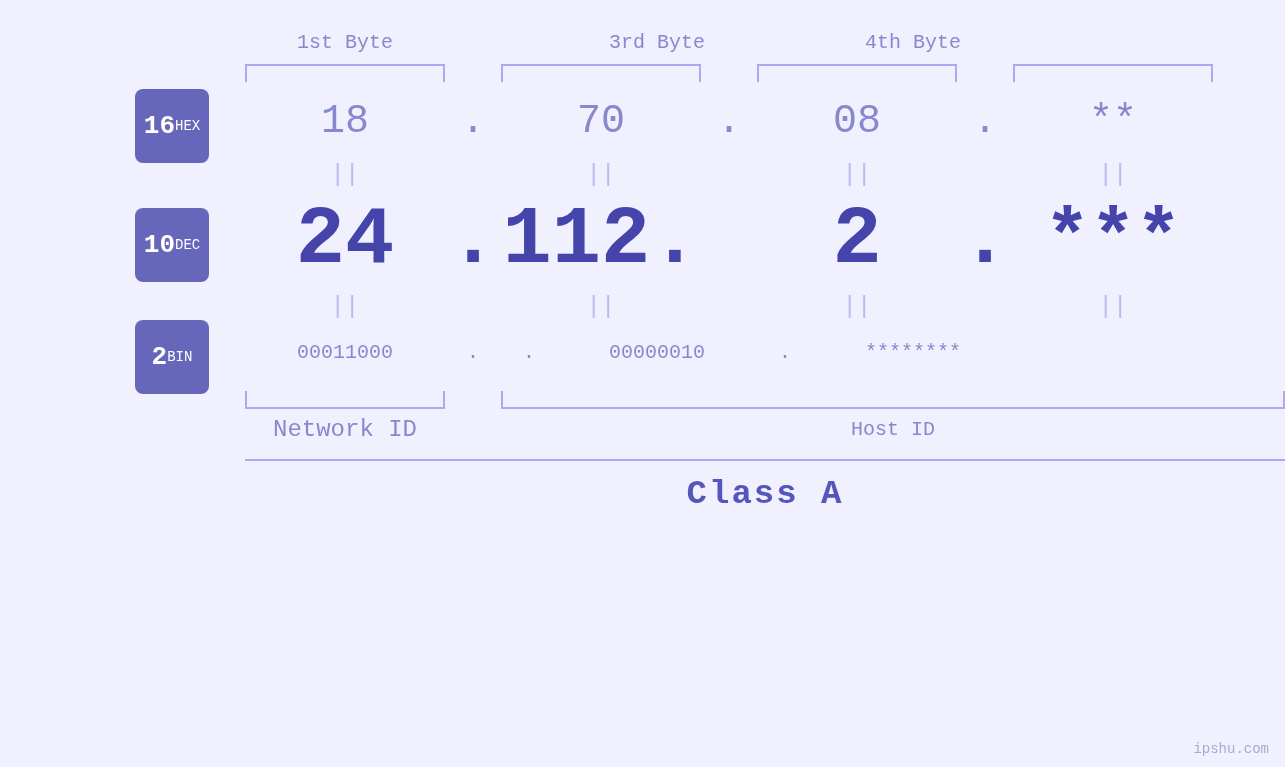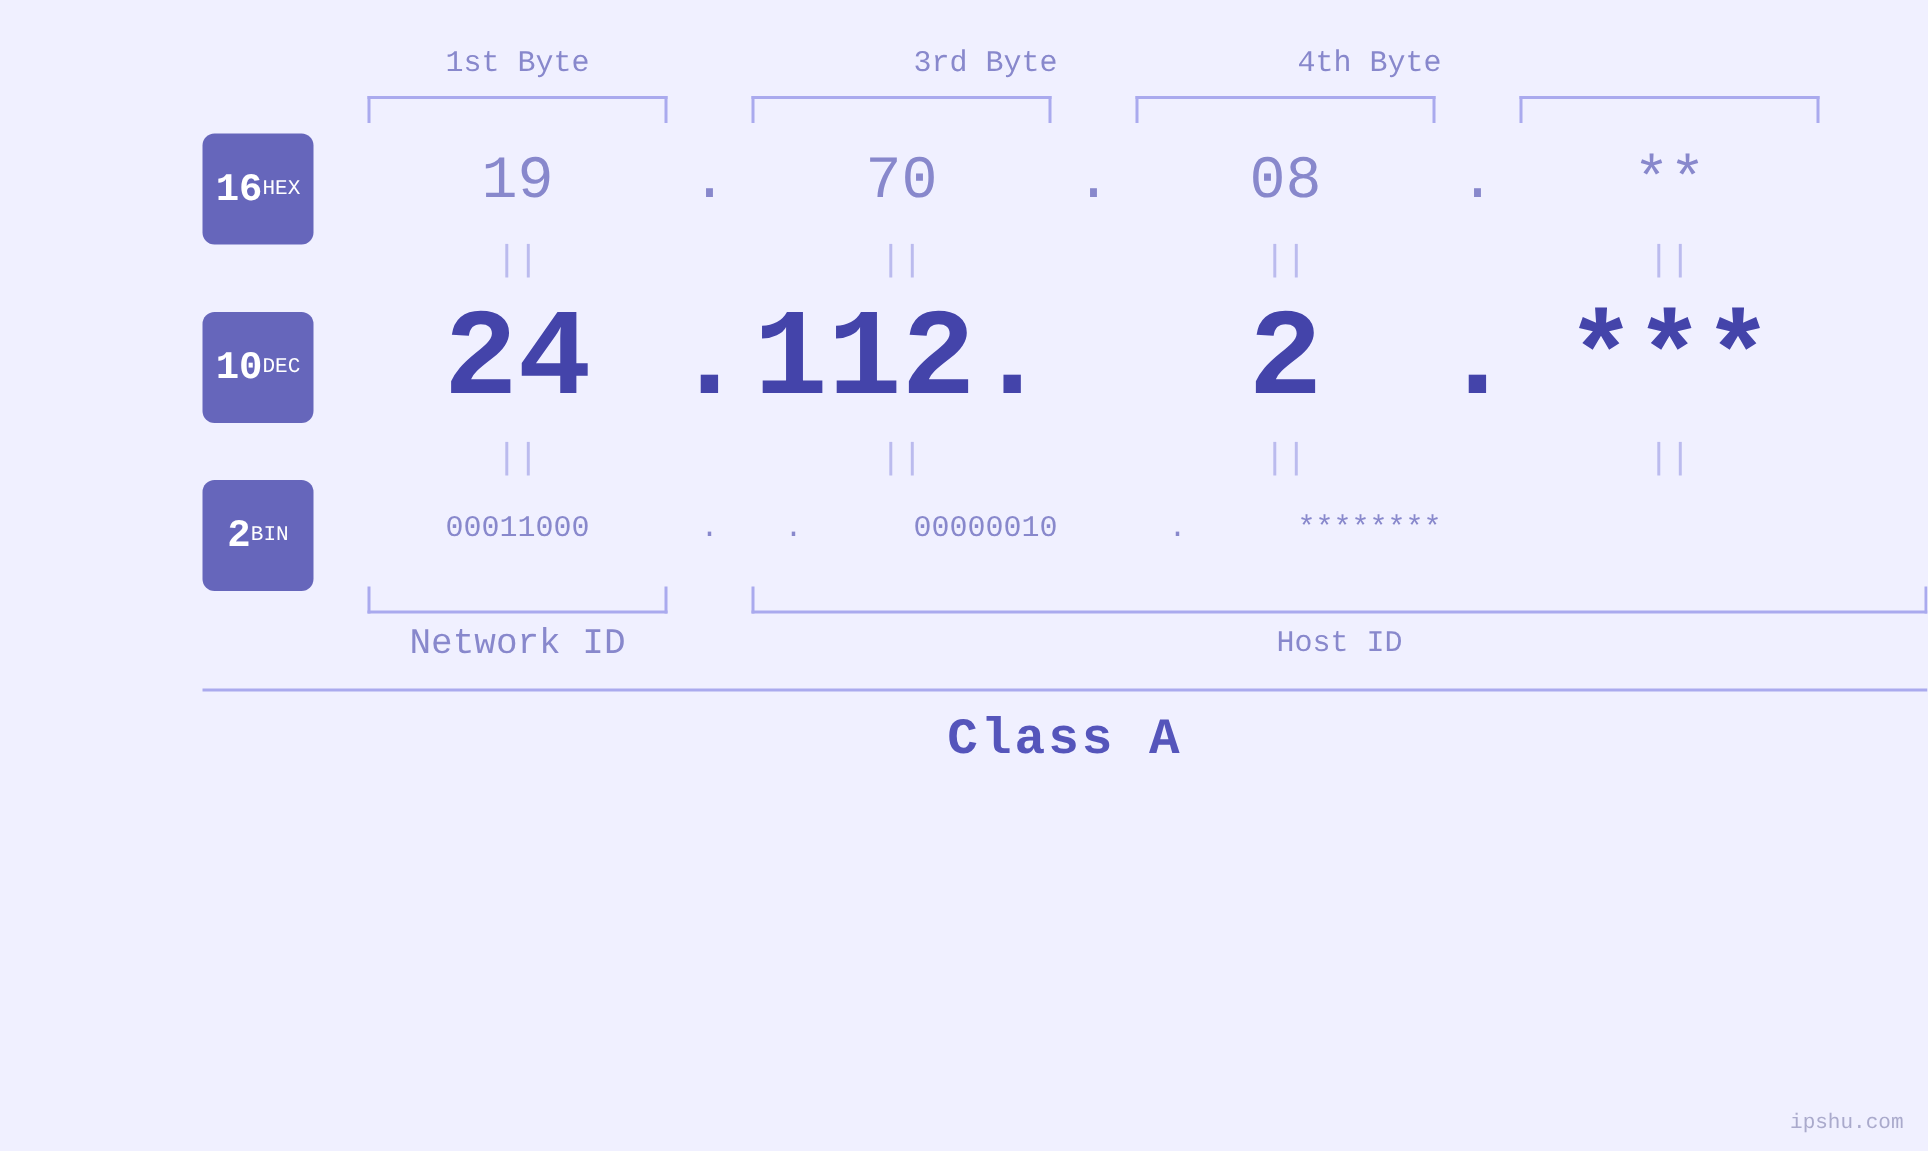--- a/index.html
+++ b/index.html
@@ -333,7 +333,7 @@
 
       <div class="row-hex">
         <div class="v-cell">
-          <span class="txt-hex">19</span>
+          <span class="txt-hex">18</span>
         </div>
         <div class="v-dot">
           <span class="txt-dot-hex">.</span>

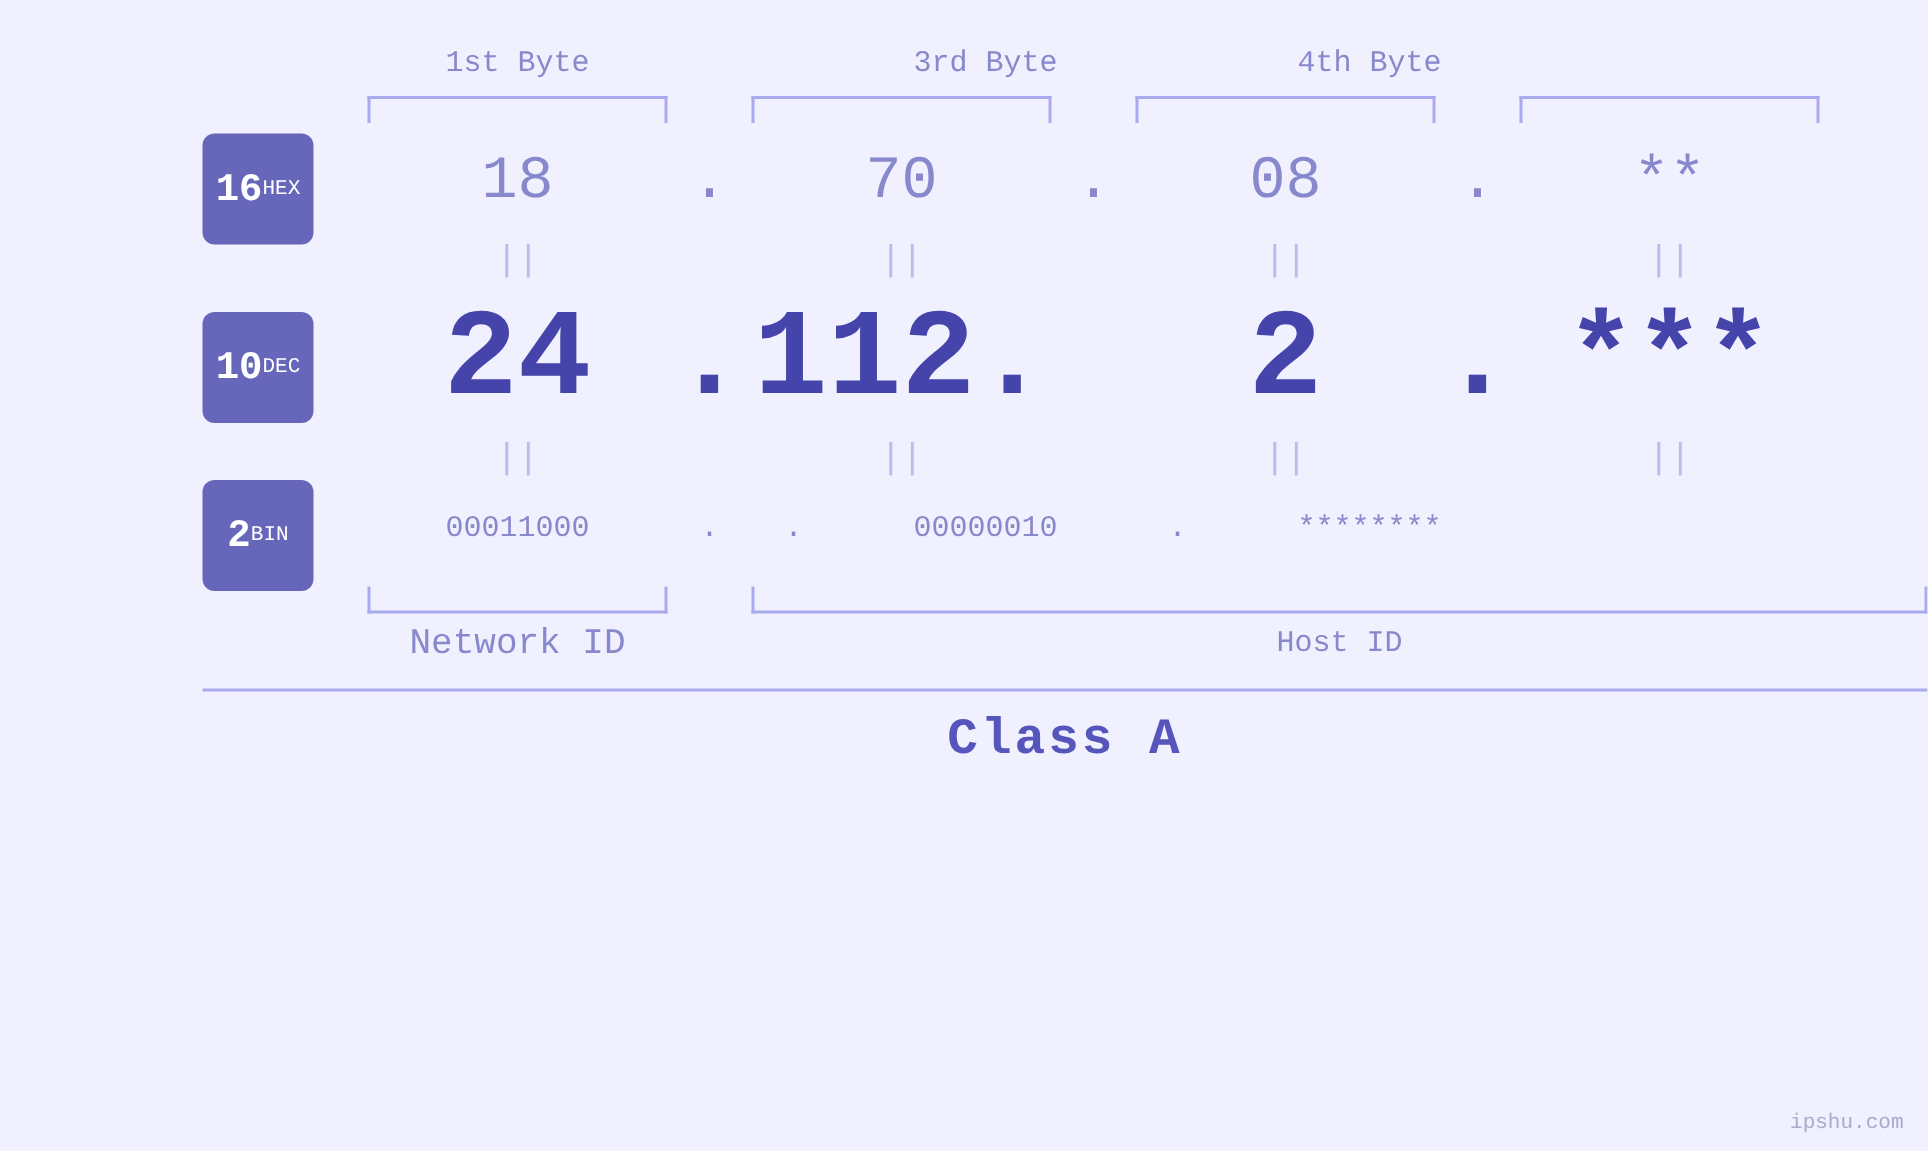--- a/index.html
+++ b/index.html
@@ -457,7 +457,7 @@
     </div>
   </div>
 
-  <div style="width:1150px; display:flex; flex-direction:column; margin-top:12px;">
+  <div style="width:1150px; display:flex; margin-top:12px;">
     <div style="width:110px;"></div>
     <div style="flex:1; display:flex; flex-direction:column; align-items:center;">
       <div style="width:100%; border-top: 2px solid #aaaaee; margin-bottom: 14px;"></div>

